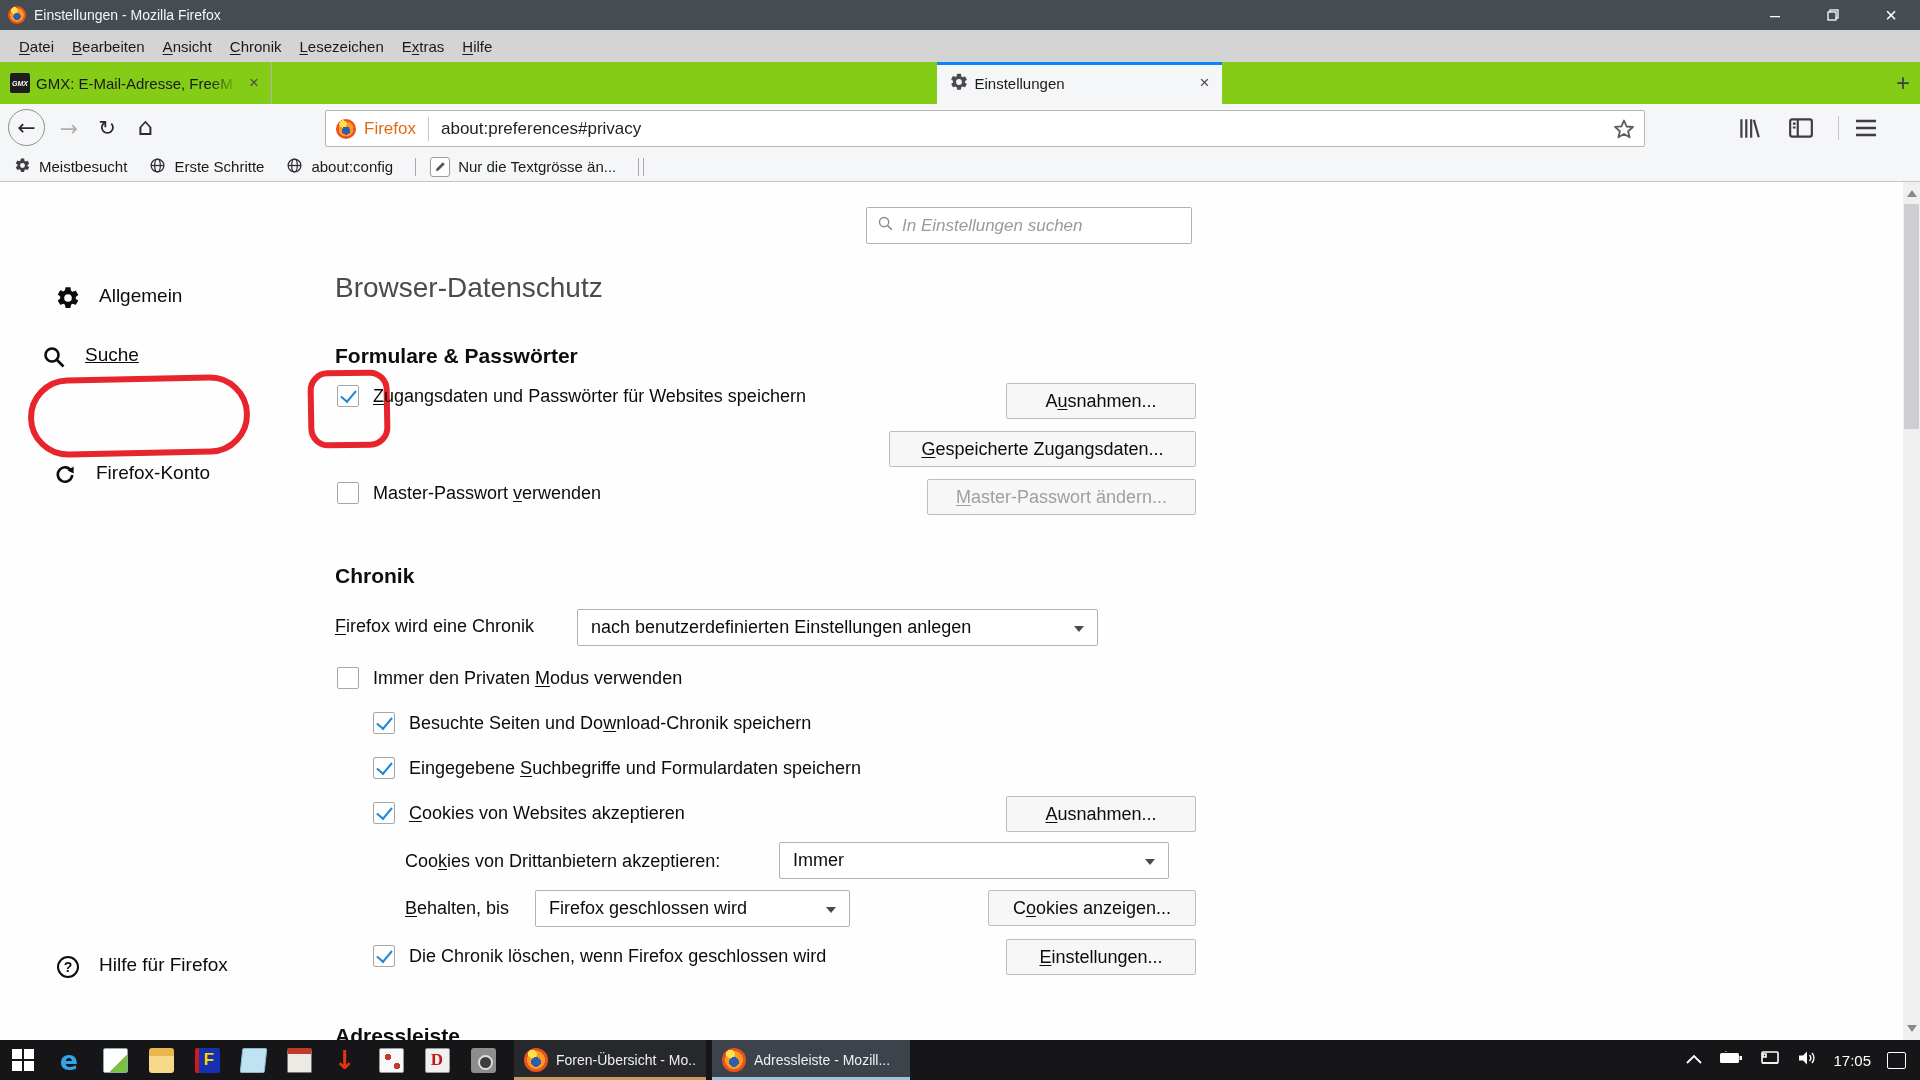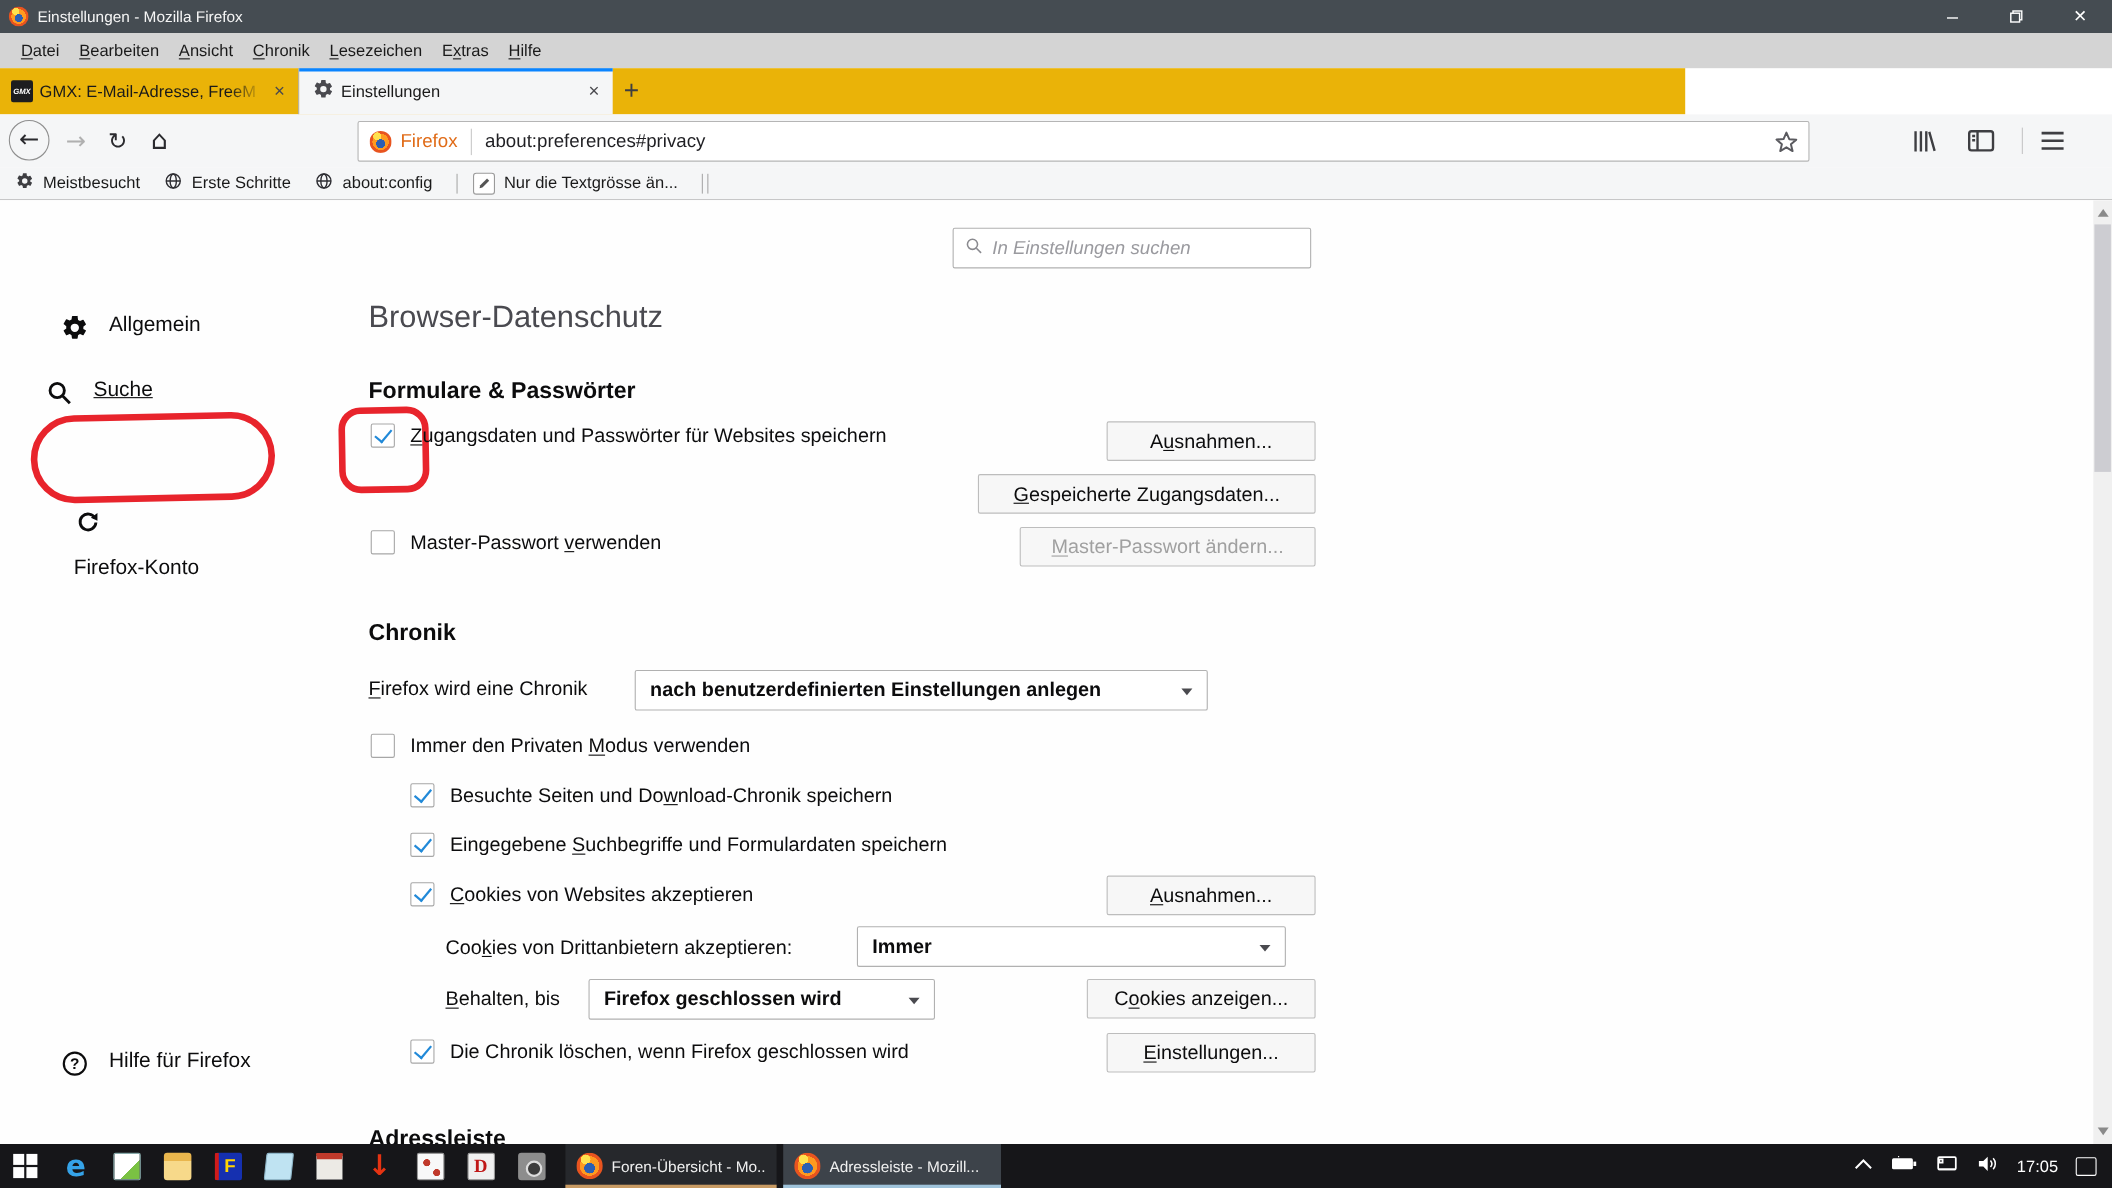--- a/index.html
+++ b/index.html
@@ -27,7 +27,7 @@
   .u { text-decoration:underline; text-underline-offset:2px; }
 
   
-  .tabbar { position:absolute; left:0; top:62px; width:1532px; height:42px; background:#eab308; display:flex; }
+  .tabbar { position:absolute; left:0; top:62px; width:1920px; height:42px; background:#84cc16; display:flex;justify-content:space-between; }
   .tab { display:flex; align-items:center; height:42px; font-size:15px; color:#1a1a1a; position:relative; }
   .tab-inactive { width:272px; border-right:1px solid #b3b3b3; padding:0 8px 0 10px; }
   .tab-active { width:285px; background:#f5f6f7; padding:0 8px 0 12px; }

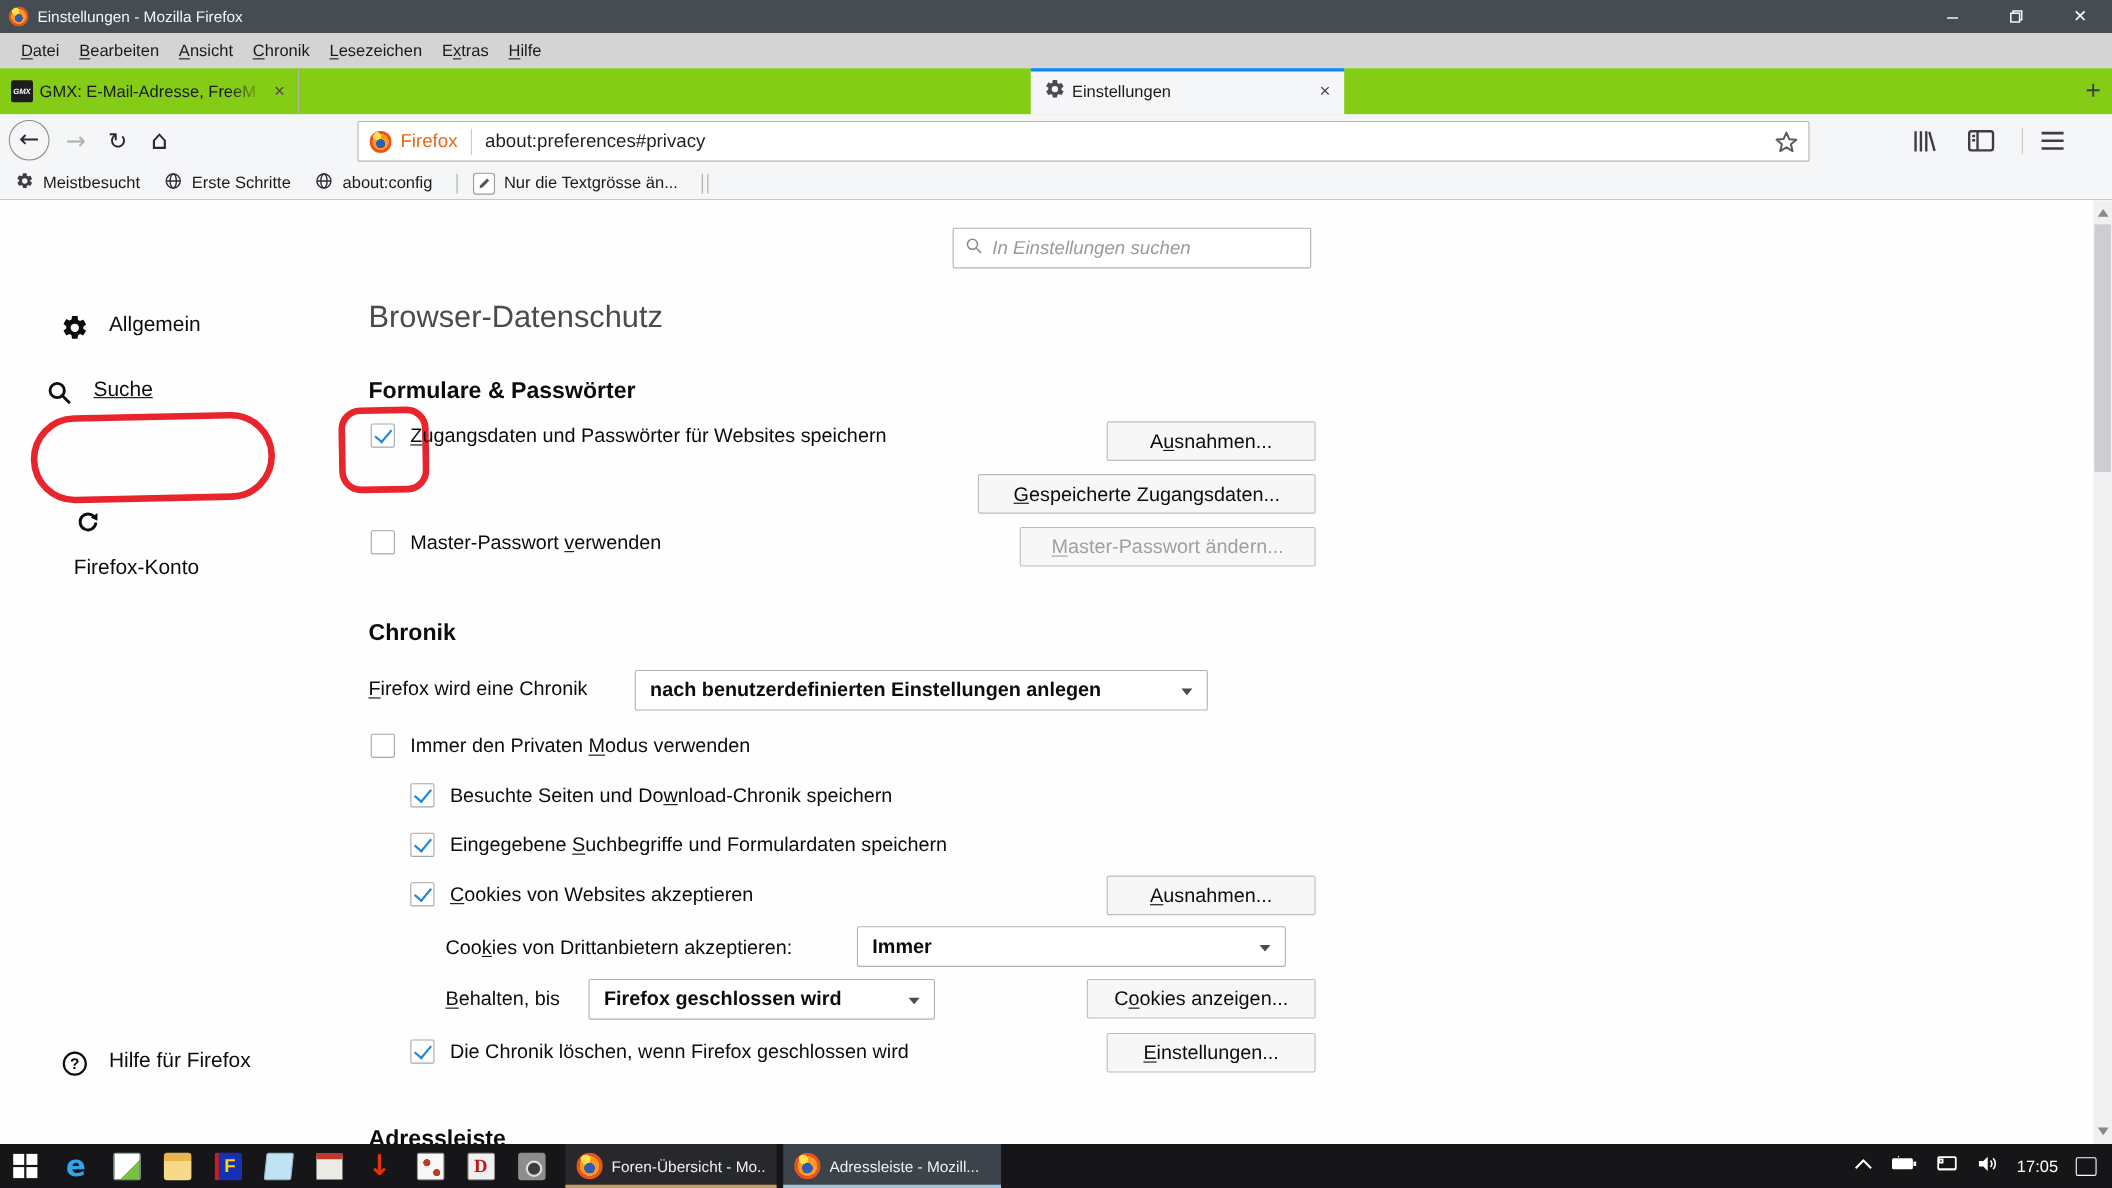--- a/index.html
+++ b/index.html
@@ -293,7 +293,7 @@
       </span>
     <span>Suche</span>
   </div>
-  <div class="side-item" style="left:67px;top:280px;flex-direction:column;">
+  <div class="side-item" style="left:52px;top:280px;">
     <span class="ic">
         <svg width="24" height="24" viewBox="0 0 24 24">
           <path d="M18.4 8.2A7.2 7.2 0 1 0 19.2 12" fill="none" stroke="#0c0c0d" stroke-width="2.6"></path>

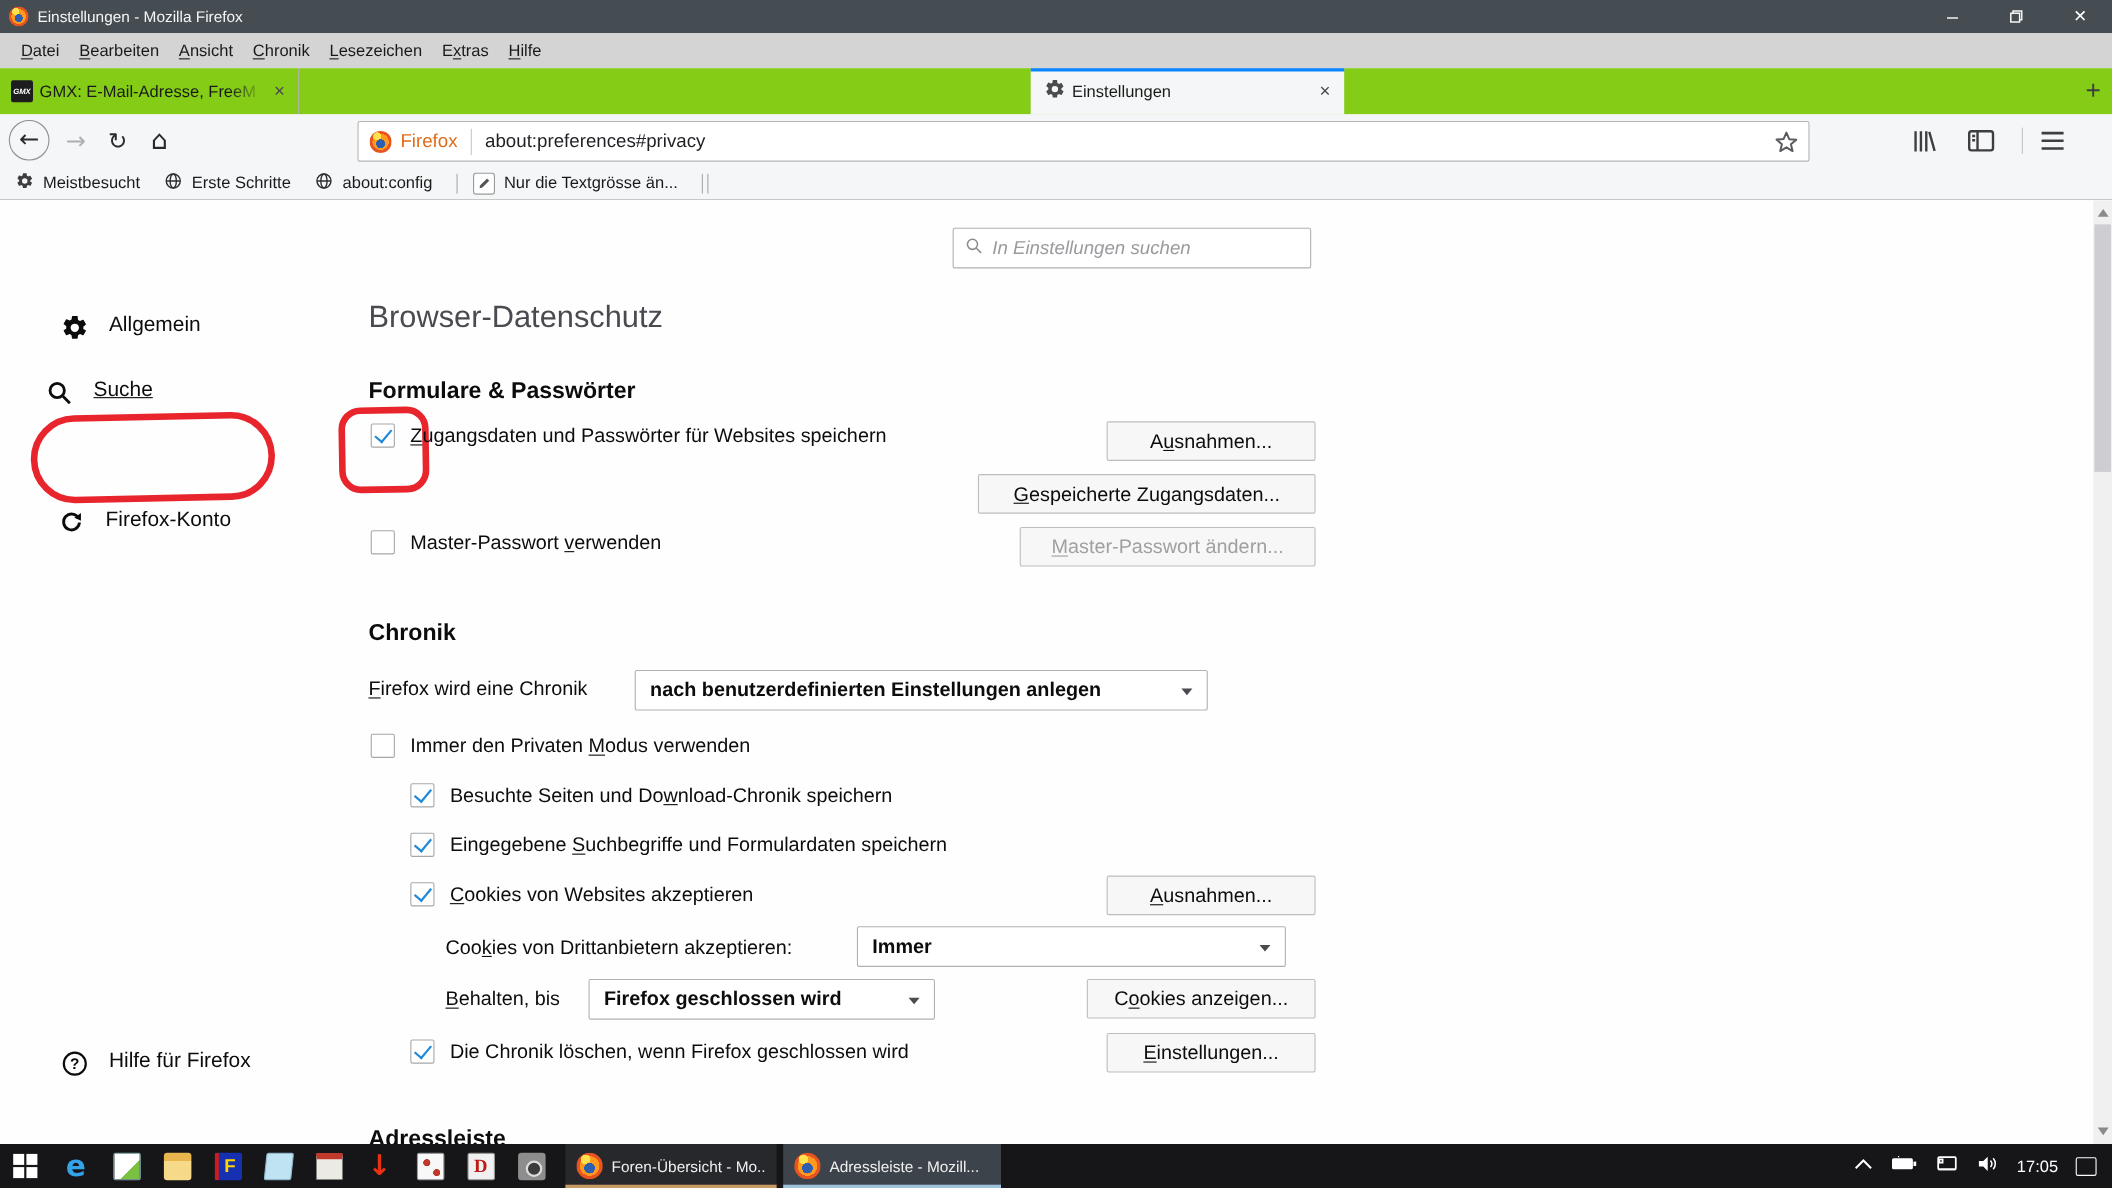--- a/index.html
+++ b/index.html
@@ -93,7 +93,7 @@
     font-size:18px; color:#0c0c0d; display:flex; align-items:center; justify-content:center; }
   .btn.disabled { color:#a0a0a0; }
   .select { position:absolute; height:37px; background:#fff; border:1px solid #b1b1b1; border-radius:2px;
-    font-size:18px; color:#0c0c0d; display:flex; align-items:center; padding:0 34px 0 13px;font-weight:bold; }
+    font-size:18px; color:#0c0c0d; display:flex; align-items:center; padding:0 34px 0 13px; }
   .select::after { content:""; position:absolute; right:13px; top:16px; border-left:5px solid transparent;
     border-right:5px solid transparent; border-top:6px solid #4a4a4f; }
   .flabel { position:absolute; font-size:18px; color:#0c0c0d; }

